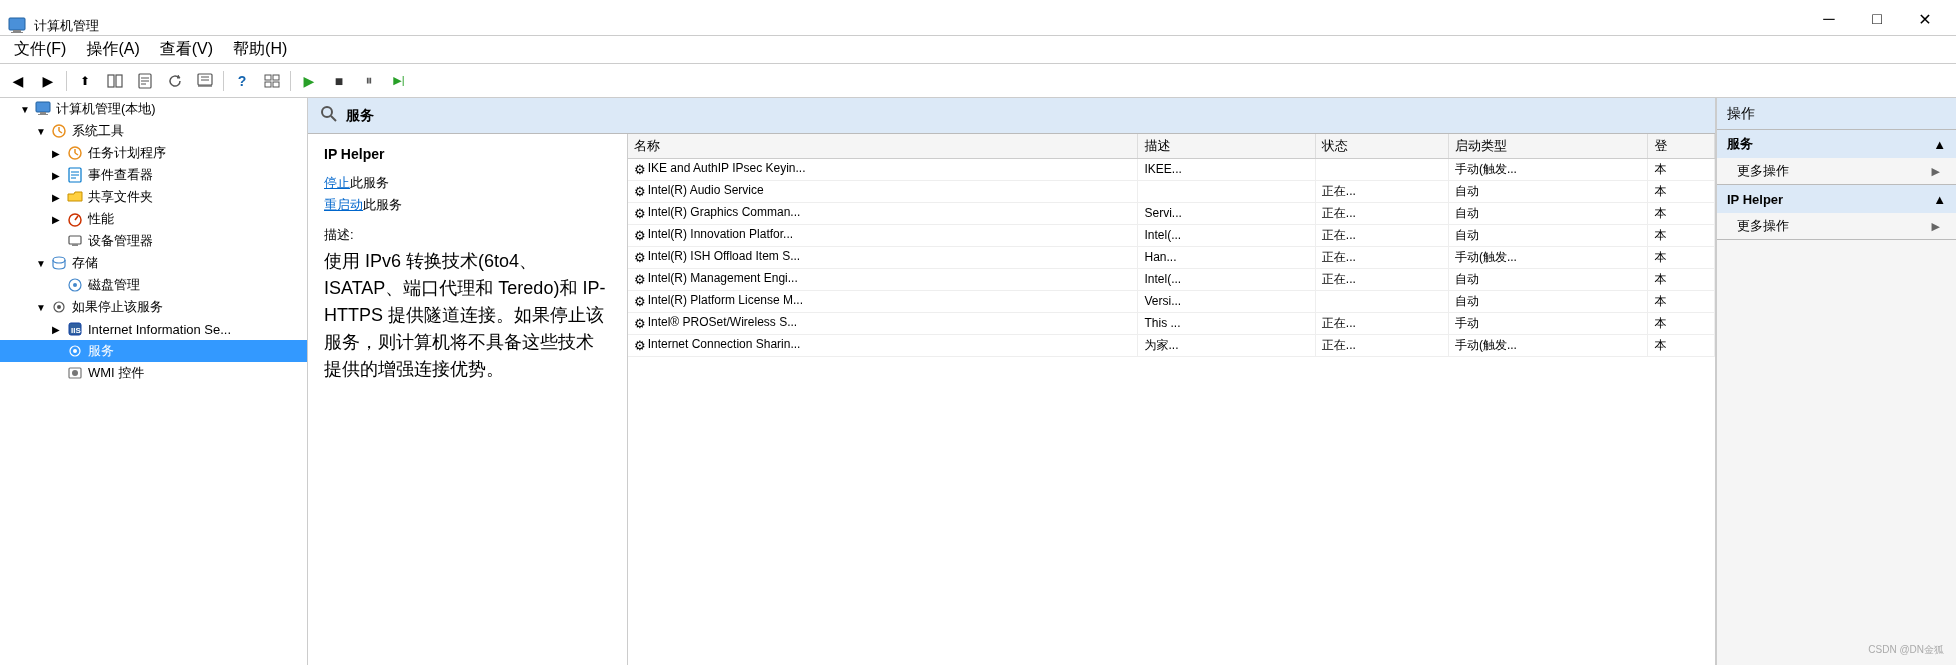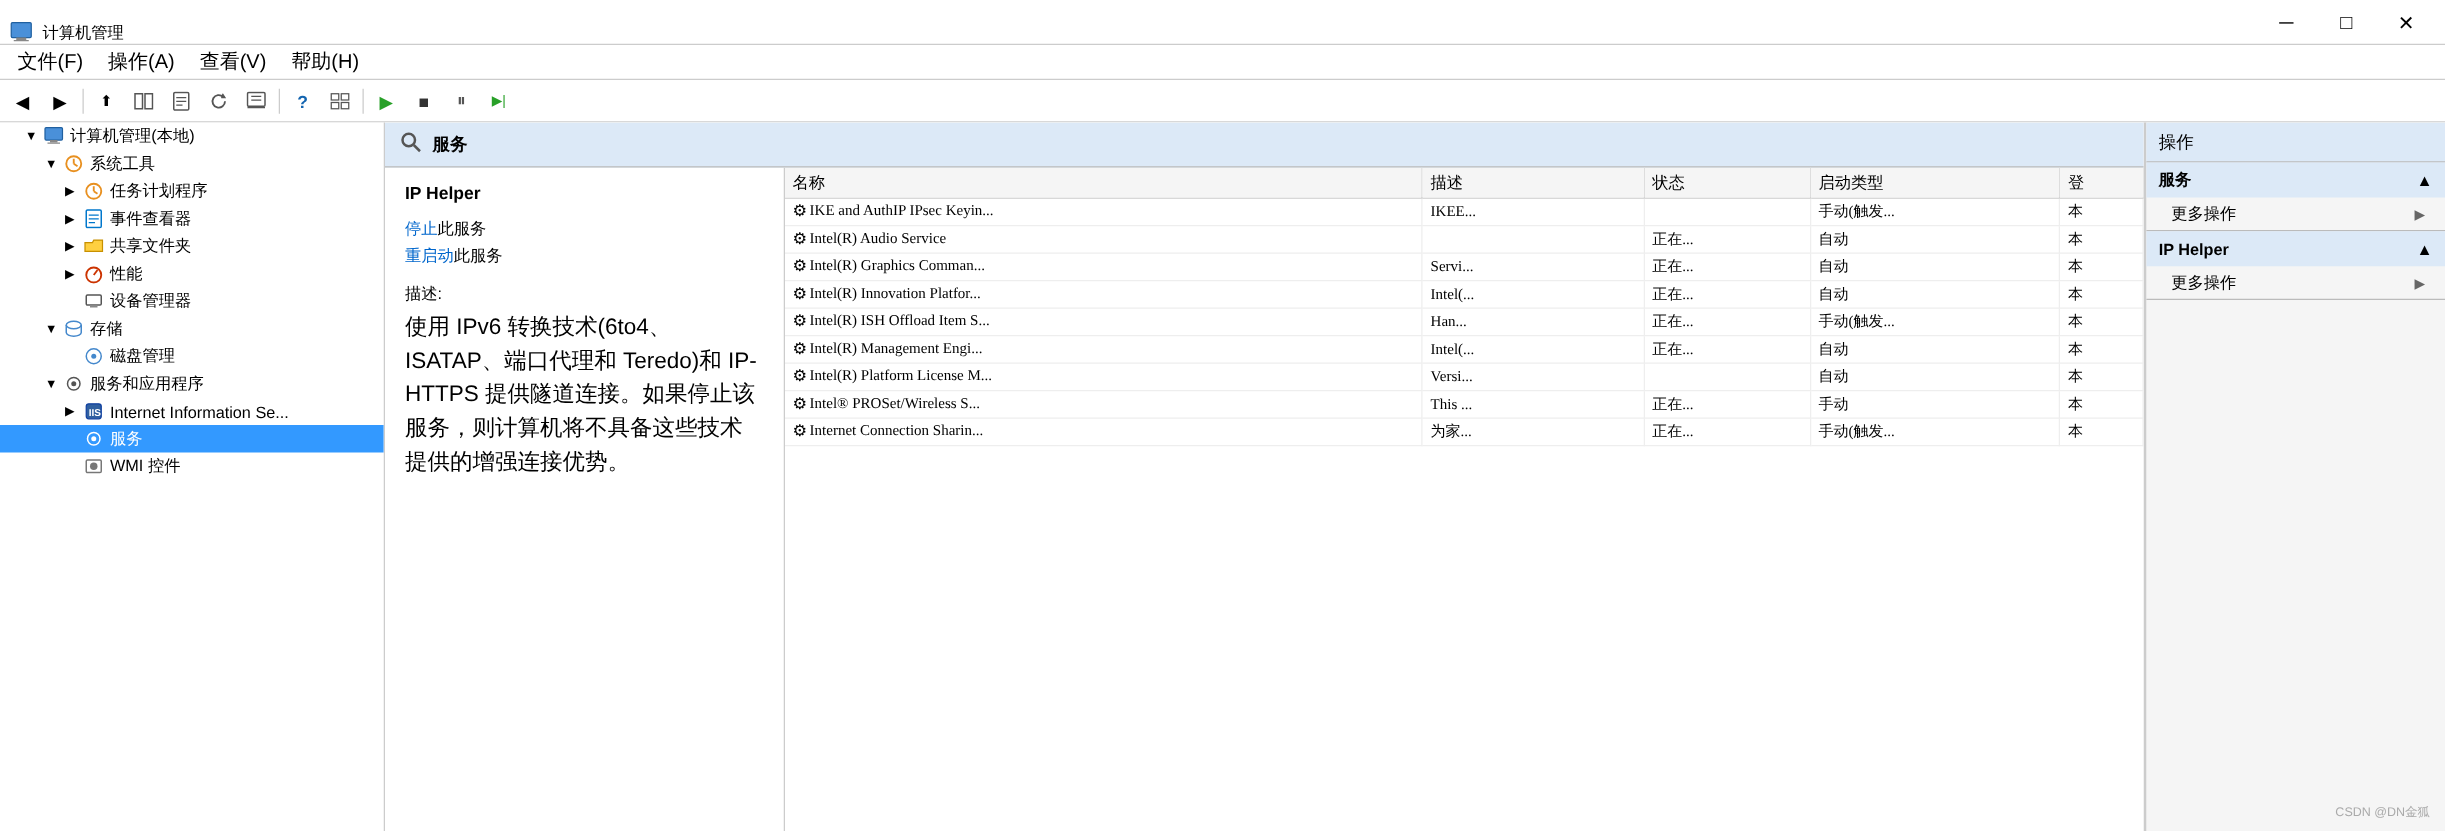--- a/index.html
+++ b/index.html
@@ -134,7 +134,6 @@
       overflow-y: auto;
       overflow-x: hidden;
       position: relative;
-      font-family: Liberation Serif, serif;
     }
     .services-table {
       width: 100%;

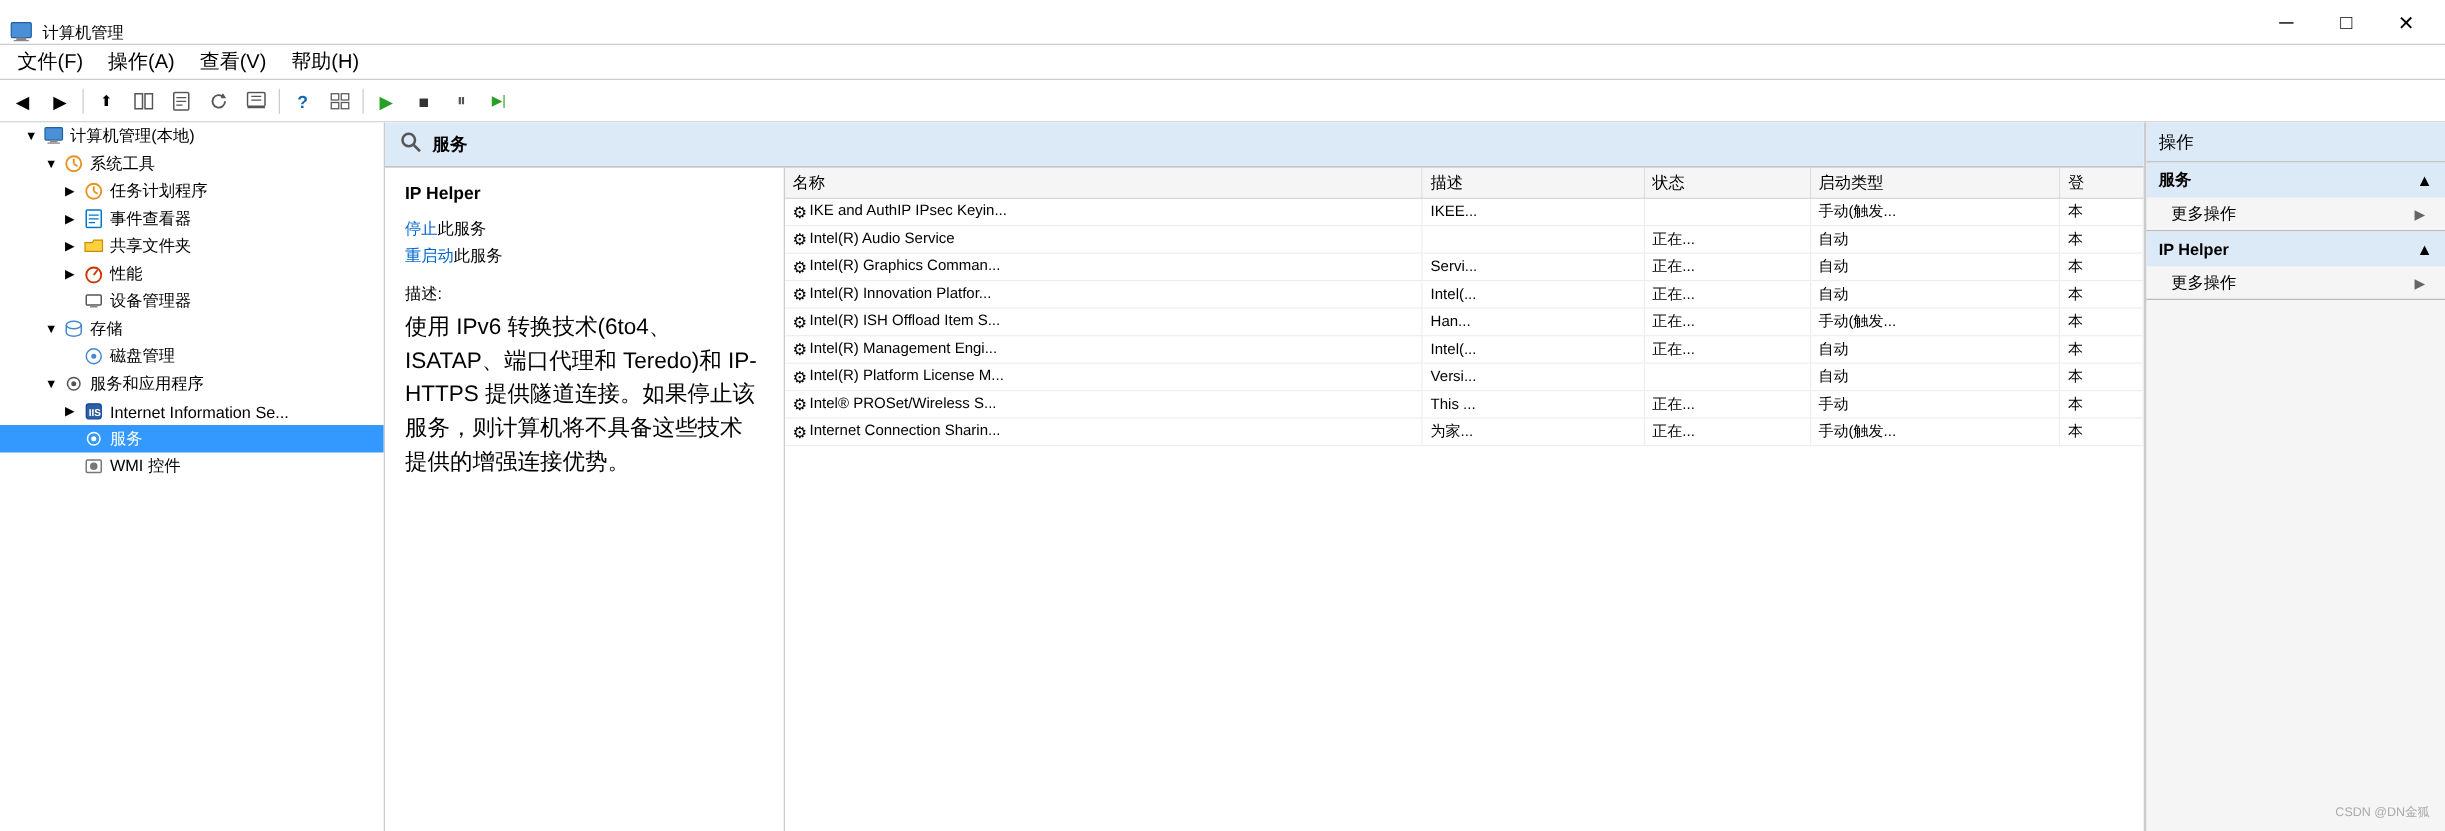--- a/index.html
+++ b/index.html
@@ -124,7 +124,7 @@
       flex-shrink: 0;
     }
     .desc-service-name { font-weight: bold; font-size: 14px; margin-bottom: 12px; }
-    .desc-link { color: #0066cc; cursor: pointer; }
+    .desc-link { color: #0066cc; text-decoration: underline; cursor: pointer; }
     .desc-label { font-weight: normal; margin-top: 12px; margin-bottom: 4px; }
     .desc-text { font-size: 18px; line-height: 1.5; }
 

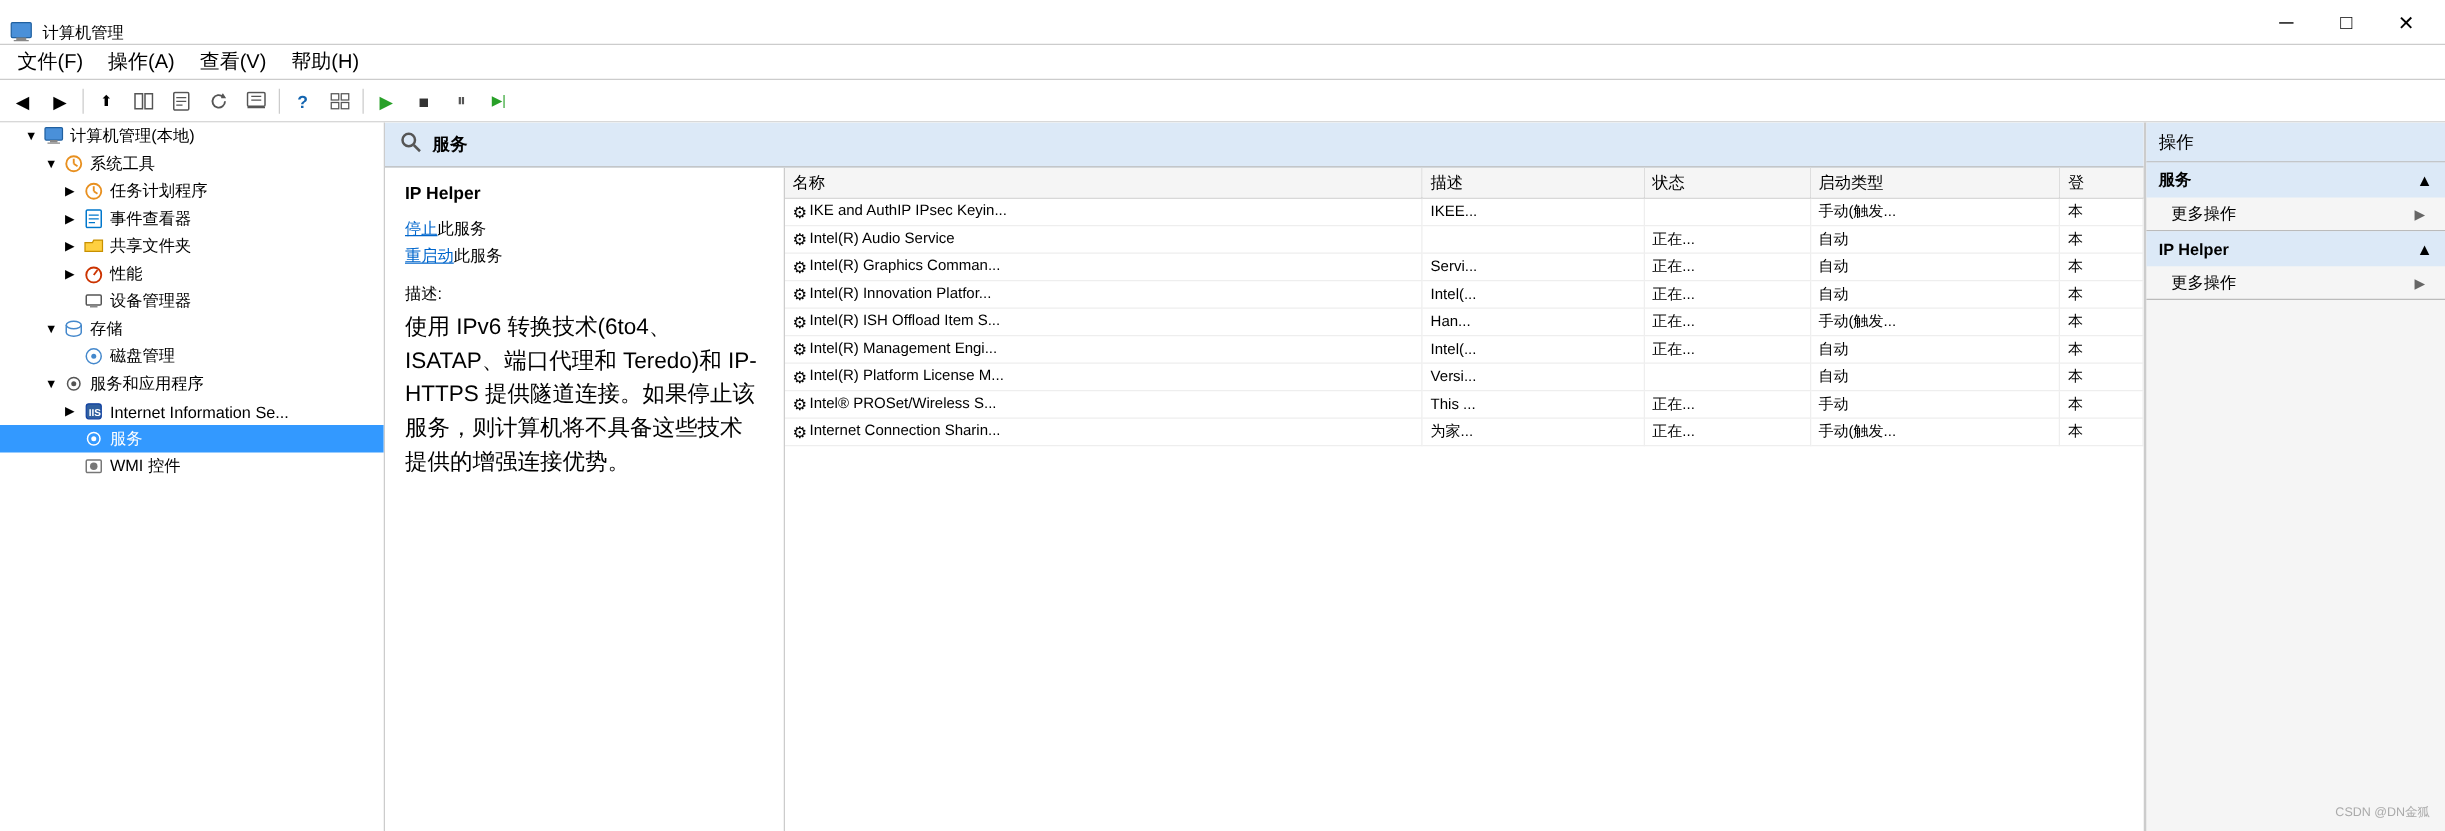--- a/index.html
+++ b/index.html
@@ -423,7 +423,7 @@
             <path d="M6 8a2 2 0 1 1 4 0 2 2 0 0 1-4 0" fill="#555"></path>
           </svg>
       </span>
-      <span class="tree-label">服务和应用程序</span>
+      <span class="tree-label">如果停止该服务</span>
     </div>
 
     <div class="tree-item">

